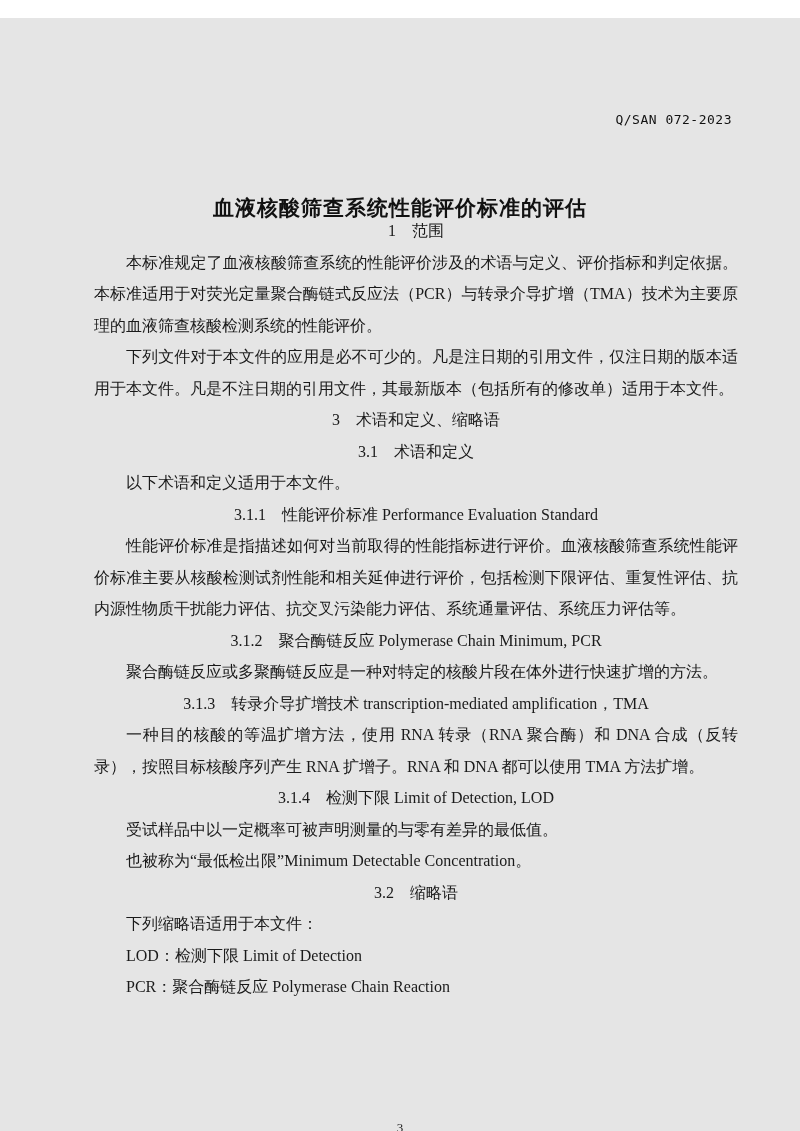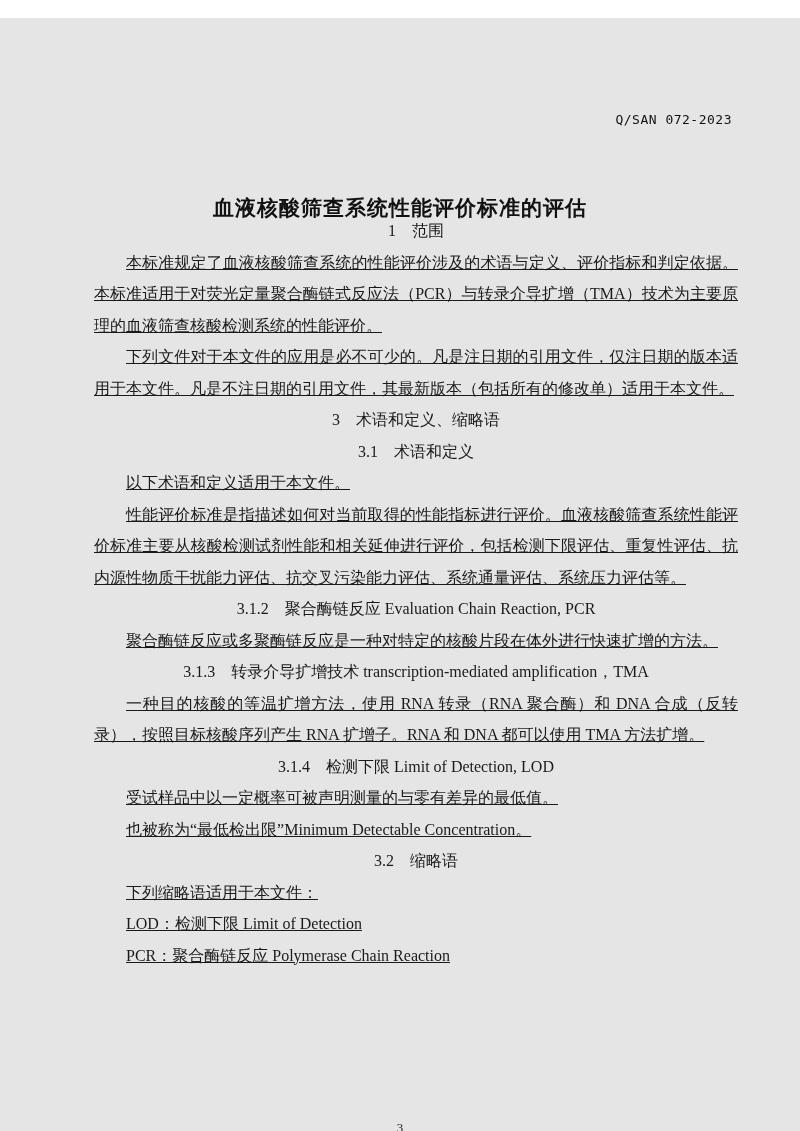--- a/index.html
+++ b/index.html
@@ -56,7 +56,6 @@
     margin: 0;
     text-indent: 2em;
     text-align: justify;
-    text-decoration: underline;
   }
   .page-number {
     position: absolute;

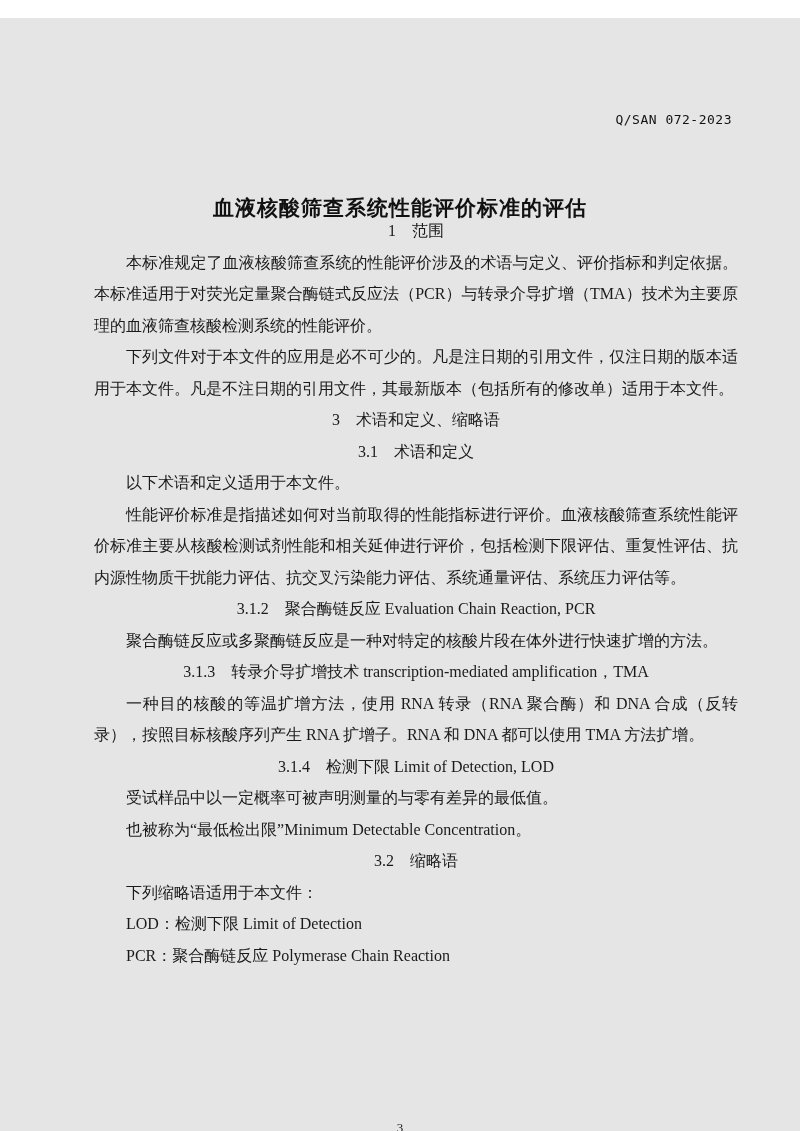--- a/index.html
+++ b/index.html
@@ -83,6 +83,7 @@
     <div class="sec">3　术语和定义、缩略语</div>
     <div class="sec">3.1　术语和定义</div>
     <p class="para">以下术语和定义适用于本文件。</p>
+    <div class="sec">3.1.1　性能评价标准 Performance Evaluation Standard</div>
     <p class="para">性能评价标准是指描述如何对当前取得的性能指标进行评价。血液核酸筛查系统性能评价标准主要从核酸检测试剂性能和相关延伸进行评价，包括检测下限评估、重复性评估、抗内源性物质干扰能力评估、抗交叉污染能力评估、系统通量评估、系统压力评估等。</p>
     <div class="sec">3.1.2　聚合酶链反应 Evaluation Chain Reaction, PCR</div>
     <p class="para">聚合酶链反应或多聚酶链反应是一种对特定的核酸片段在体外进行快速扩增的方法。</p>

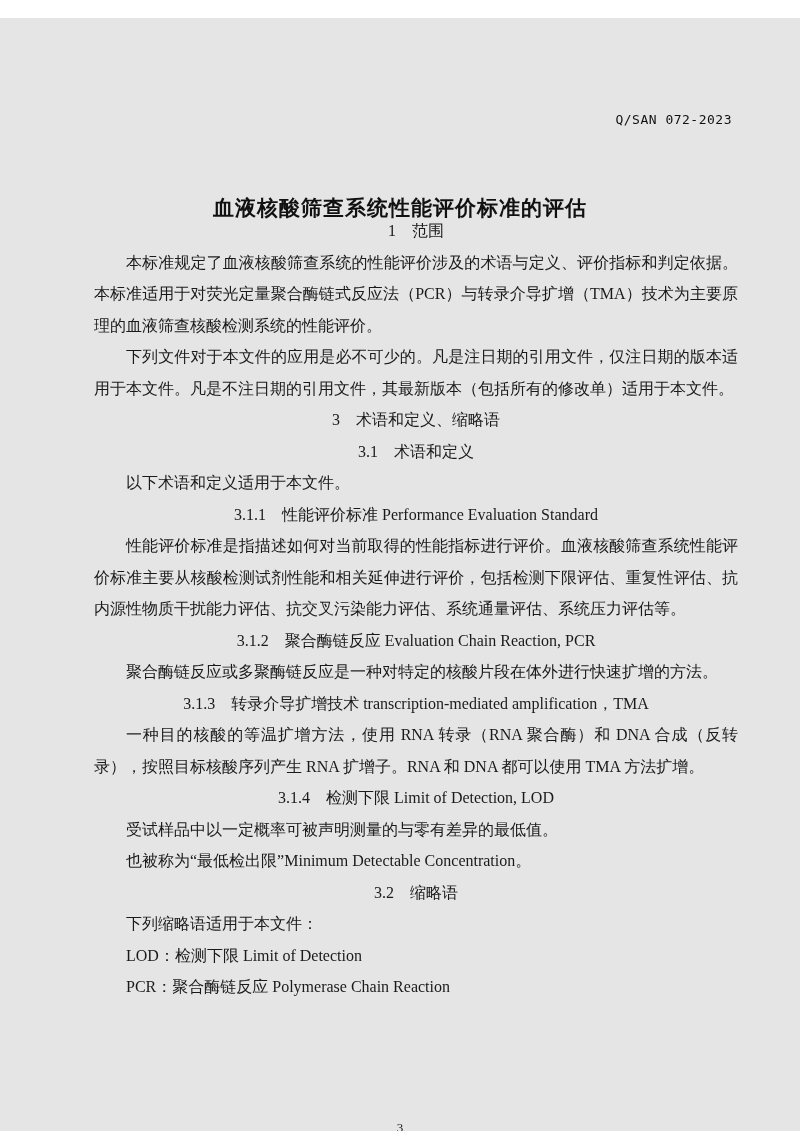--- a/index.html
+++ b/index.html
@@ -85,7 +85,7 @@
     <p class="para">以下术语和定义适用于本文件。</p>
     <div class="sec">3.1.1　性能评价标准 Performance Evaluation Standard</div>
     <p class="para">性能评价标准是指描述如何对当前取得的性能指标进行评价。血液核酸筛查系统性能评价标准主要从核酸检测试剂性能和相关延伸进行评价，包括检测下限评估、重复性评估、抗内源性物质干扰能力评估、抗交叉污染能力评估、系统通量评估、系统压力评估等。</p>
-    <div class="sec">3.1.2　聚合酶链反应 Evaluation Chain Reaction, PCR</div>
+    <div class="sec">3.1.2　聚合酶链反应 Polymerase Chain Minimum, PCR</div>
     <p class="para">聚合酶链反应或多聚酶链反应是一种对特定的核酸片段在体外进行快速扩增的方法。</p>
     <div class="sec">3.1.3　转录介导扩增技术 transcription-mediated amplification，TMA</div>
     <p class="para">一种目的核酸的等温扩增方法，使用 RNA 转录（RNA 聚合酶）和 DNA 合成（反转录），按照目标核酸序列产生 RNA 扩增子。RNA 和 DNA 都可以使用 TMA 方法扩增。</p>

